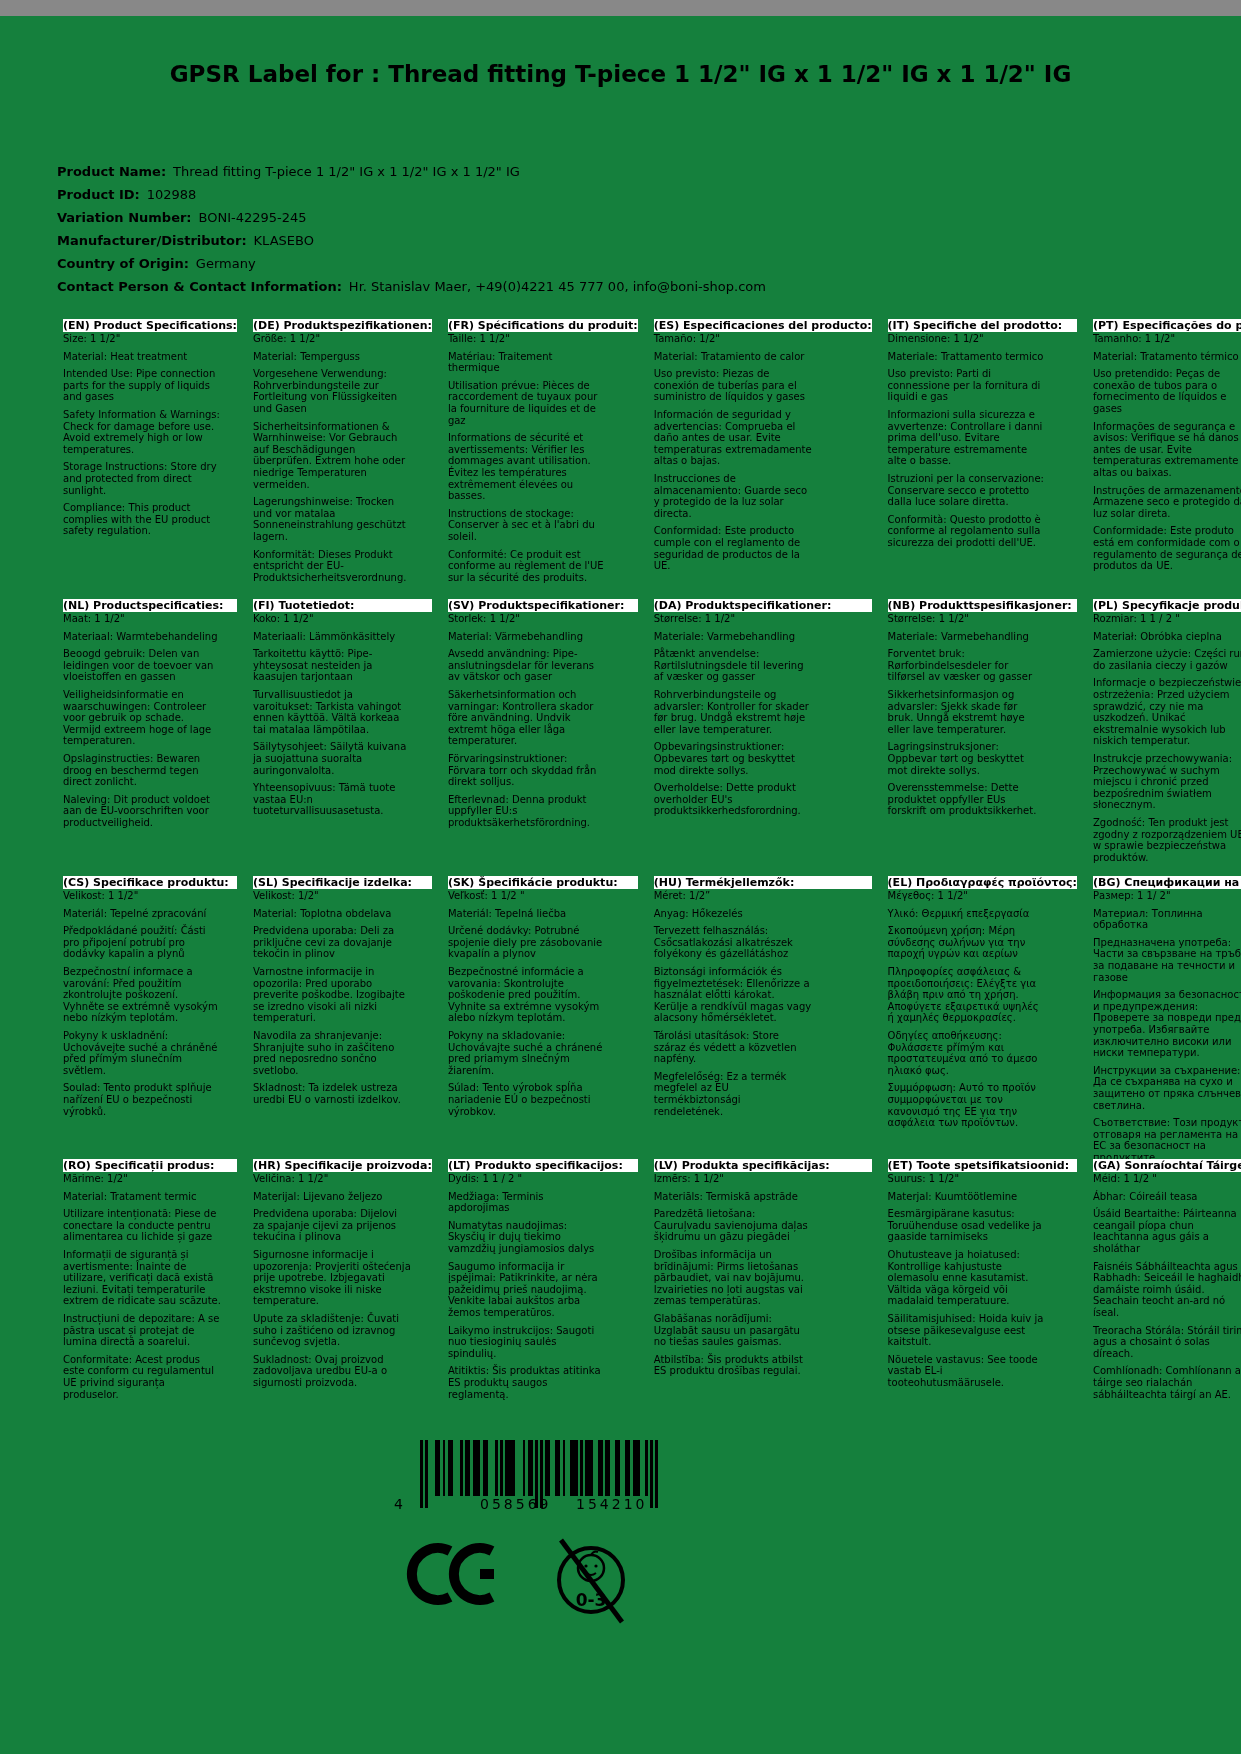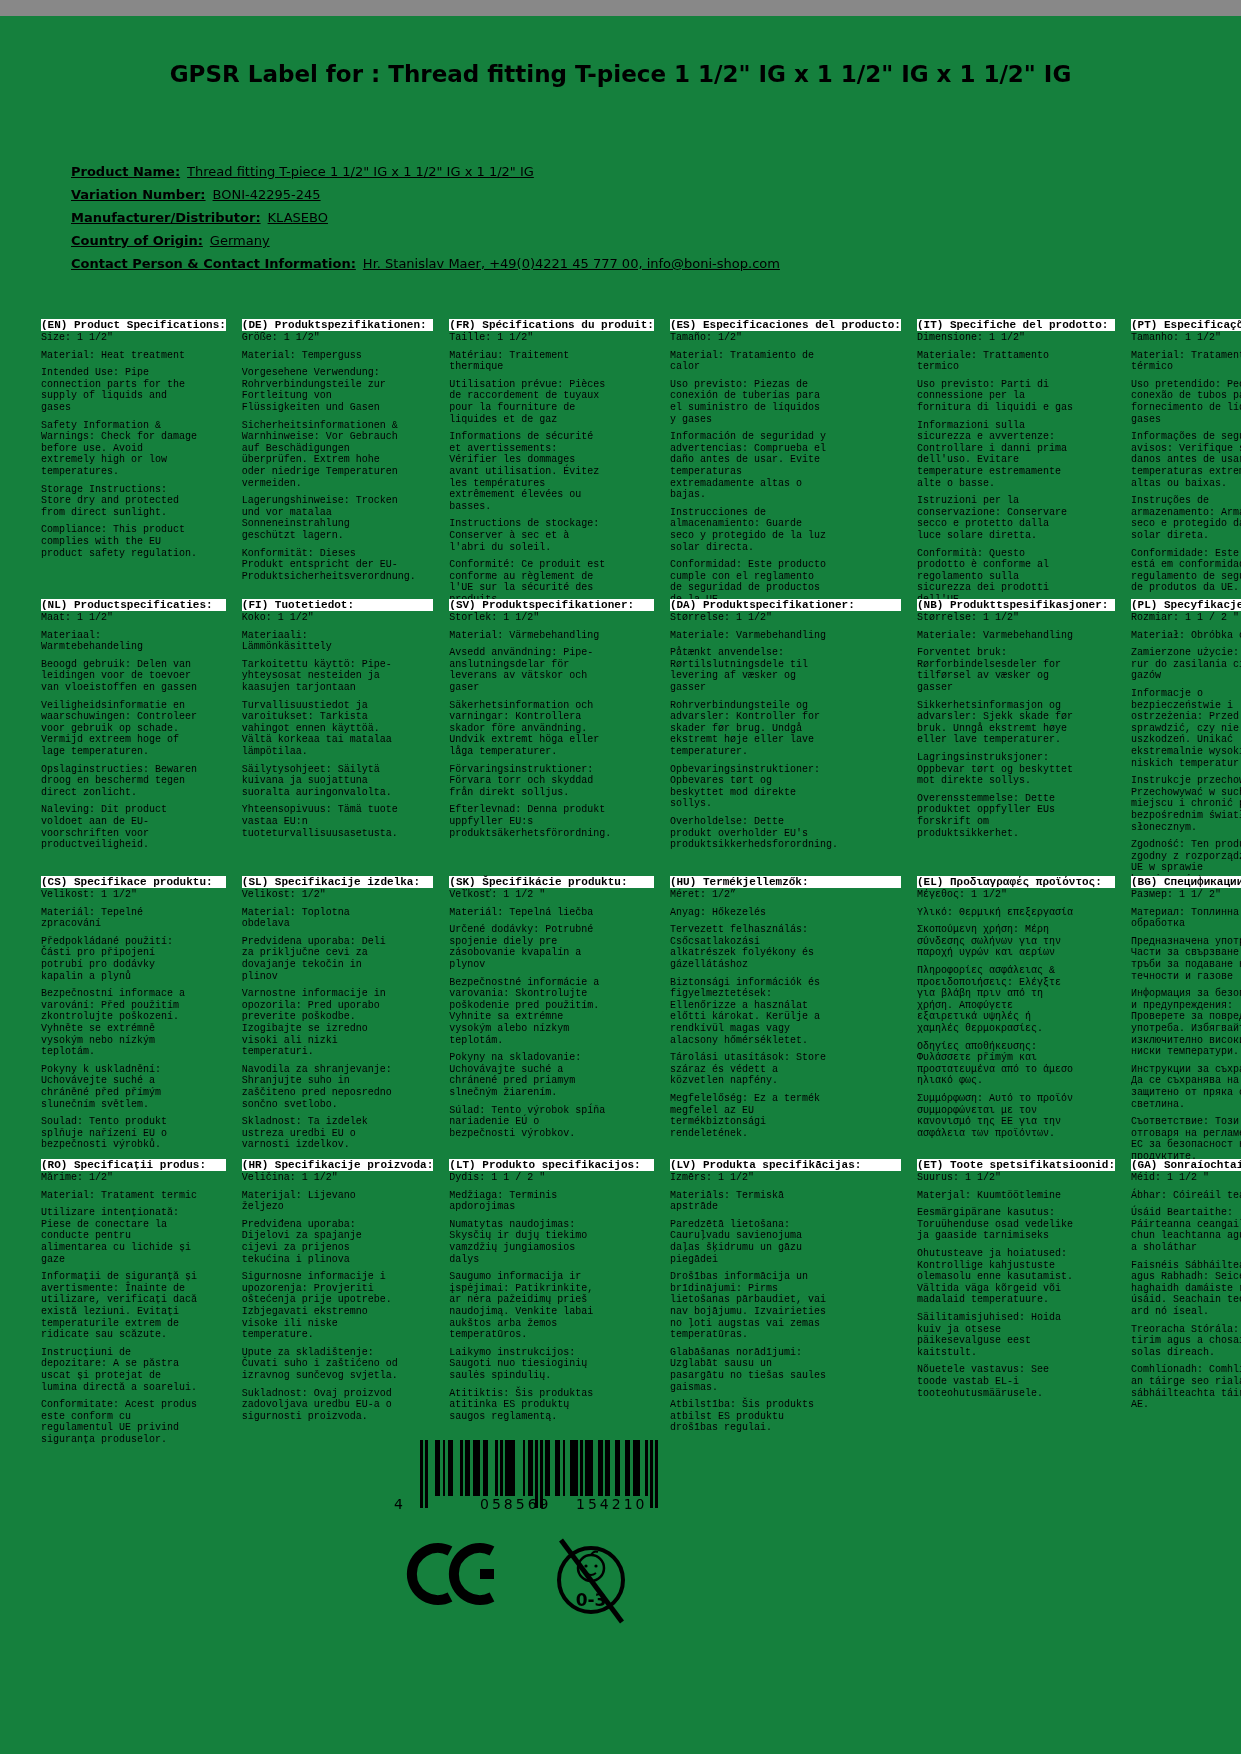--- a/index.html
+++ b/index.html
@@ -14,7 +14,7 @@
     width:960px; text-align:center;
     font-size:23px; line-height:1.42; font-weight:bold; margin:0;
   }
-  .product-info { position:absolute; top:148px; left:71px; font-size:13px;text-decoration:underline; }
+  .product-info { position:absolute; top:148px; left:57px; font-size:13px; }
   .info-row { margin-bottom:8px; }
   .info-label { font-weight:bold; margin-right:7px; }
   .grid {

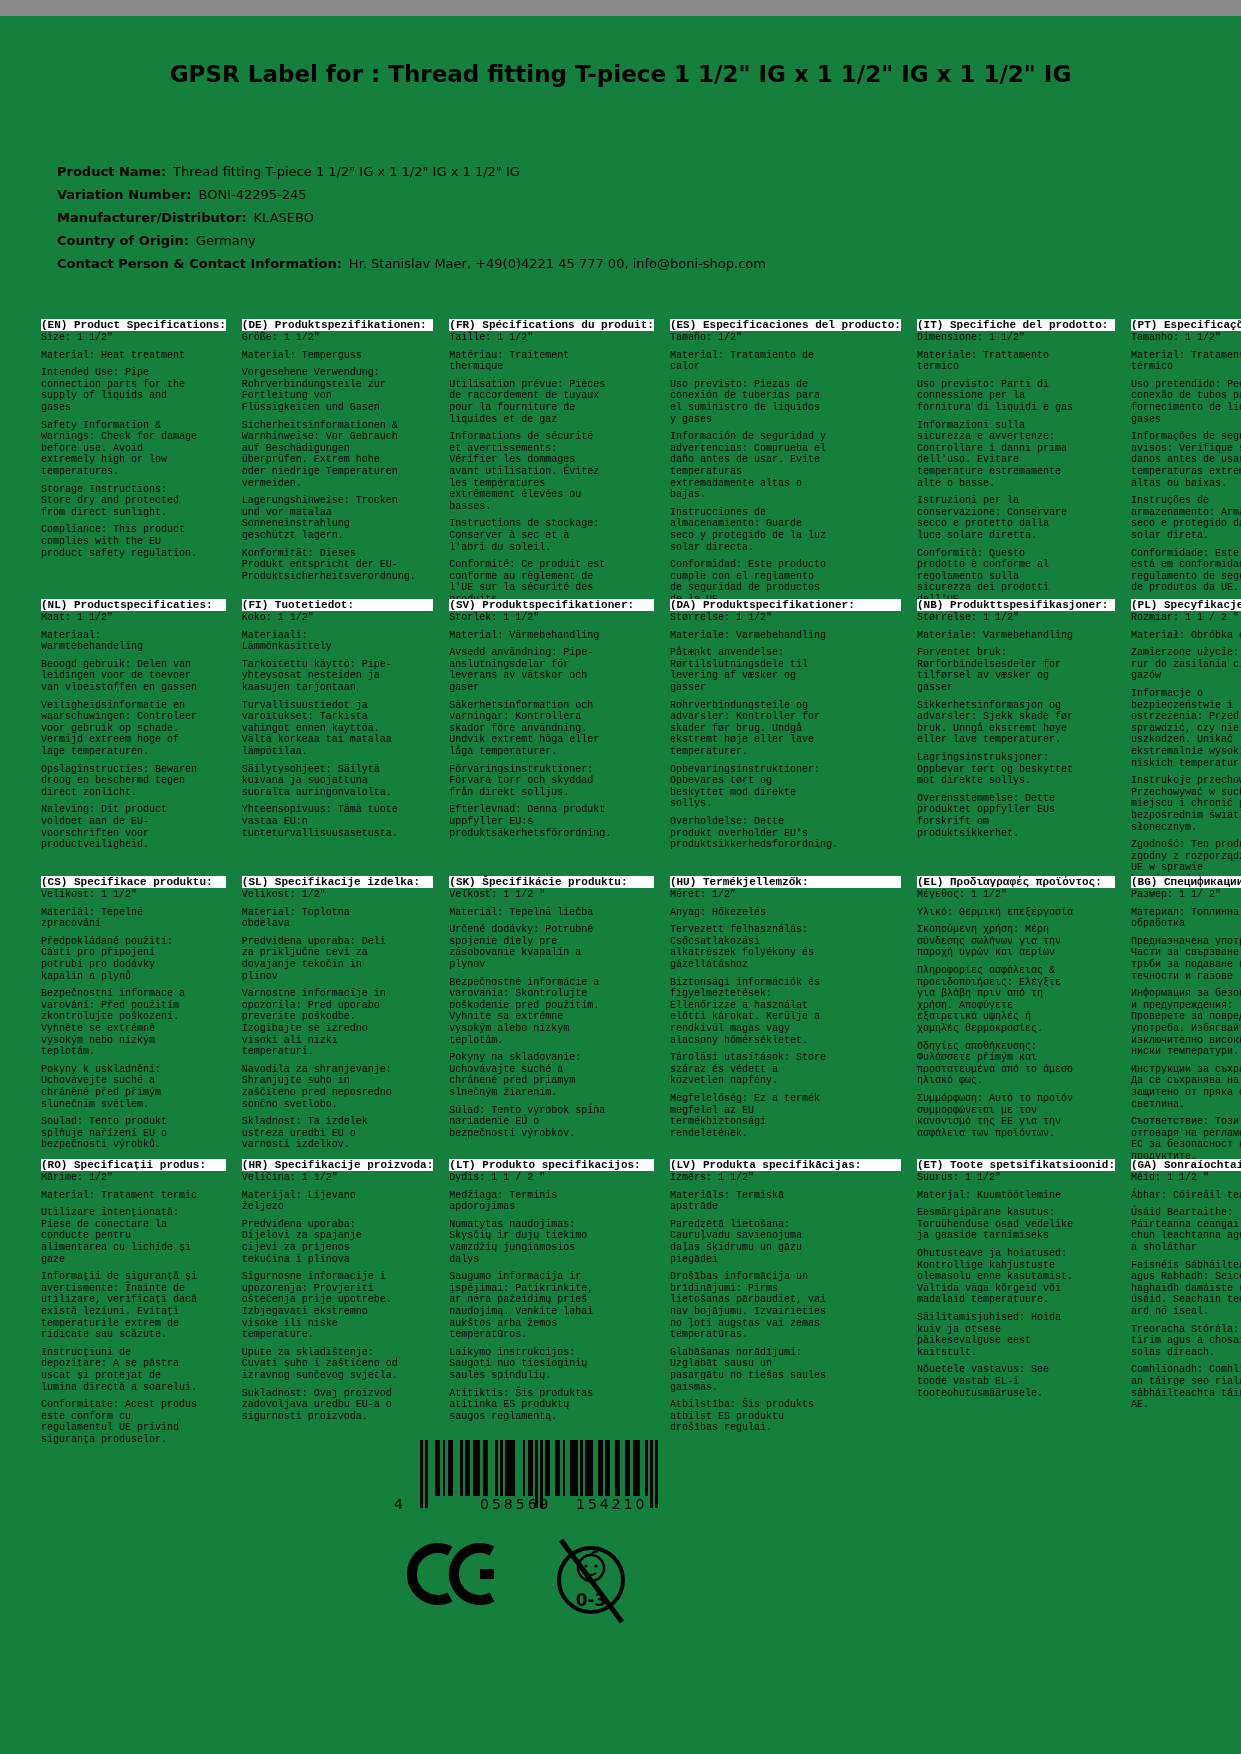--- a/index.html
+++ b/index.html
@@ -48,6 +48,9 @@
   <div class="product-info">
       <div class="info-row">
       <span class="info-label">Product Name:</span><span class="info-value">Thread fitting T-piece 1 1/2" IG x 1 1/2" IG x 1 1/2" IG</span>
+    </div>
+      <div class="info-row">
+      <span class="info-label">Product ID:</span><span class="info-value">102988</span>
     </div>
       <div class="info-row">
       <span class="info-label">Variation Number:</span><span class="info-value">BONI-42295-245</span>

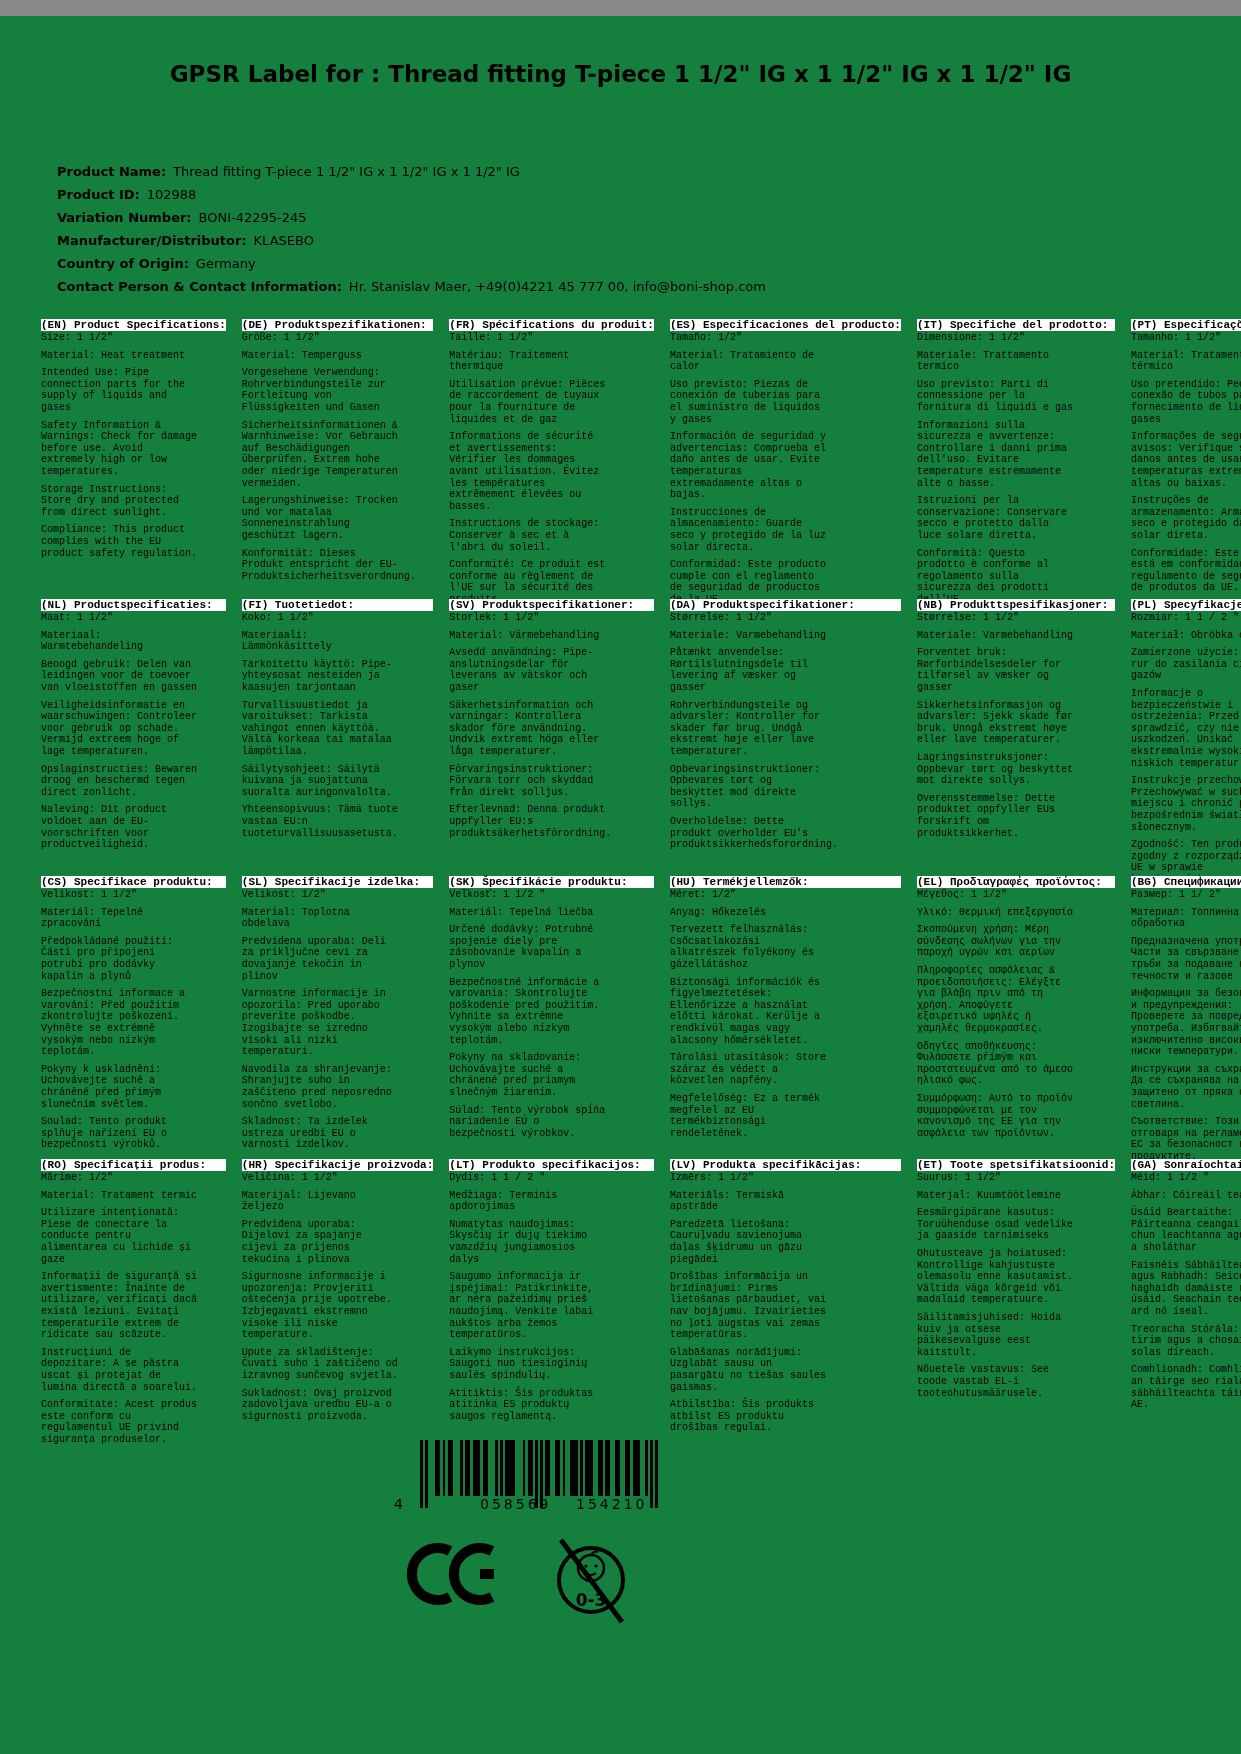--- a/index.html
+++ b/index.html
@@ -18,9 +18,9 @@
   .info-row { margin-bottom:8px; }
   .info-label { font-weight:bold; margin-right:7px; }
   .grid {
-    position:absolute; top:303px; left:41px; width:1131px;
+    position:absolute; top:303px; left:63px; width:1131px;
     display:grid; grid-template-columns:repeat(6,1fr);
-    grid-template-rows:280px 277px 283px auto; column-gap:16px;font-family:Liberation Mono, monospace;
+    grid-template-rows:280px 277px 283px auto; column-gap:16px;
   }
   .sec { overflow:visible; }
   .sec h3 {

